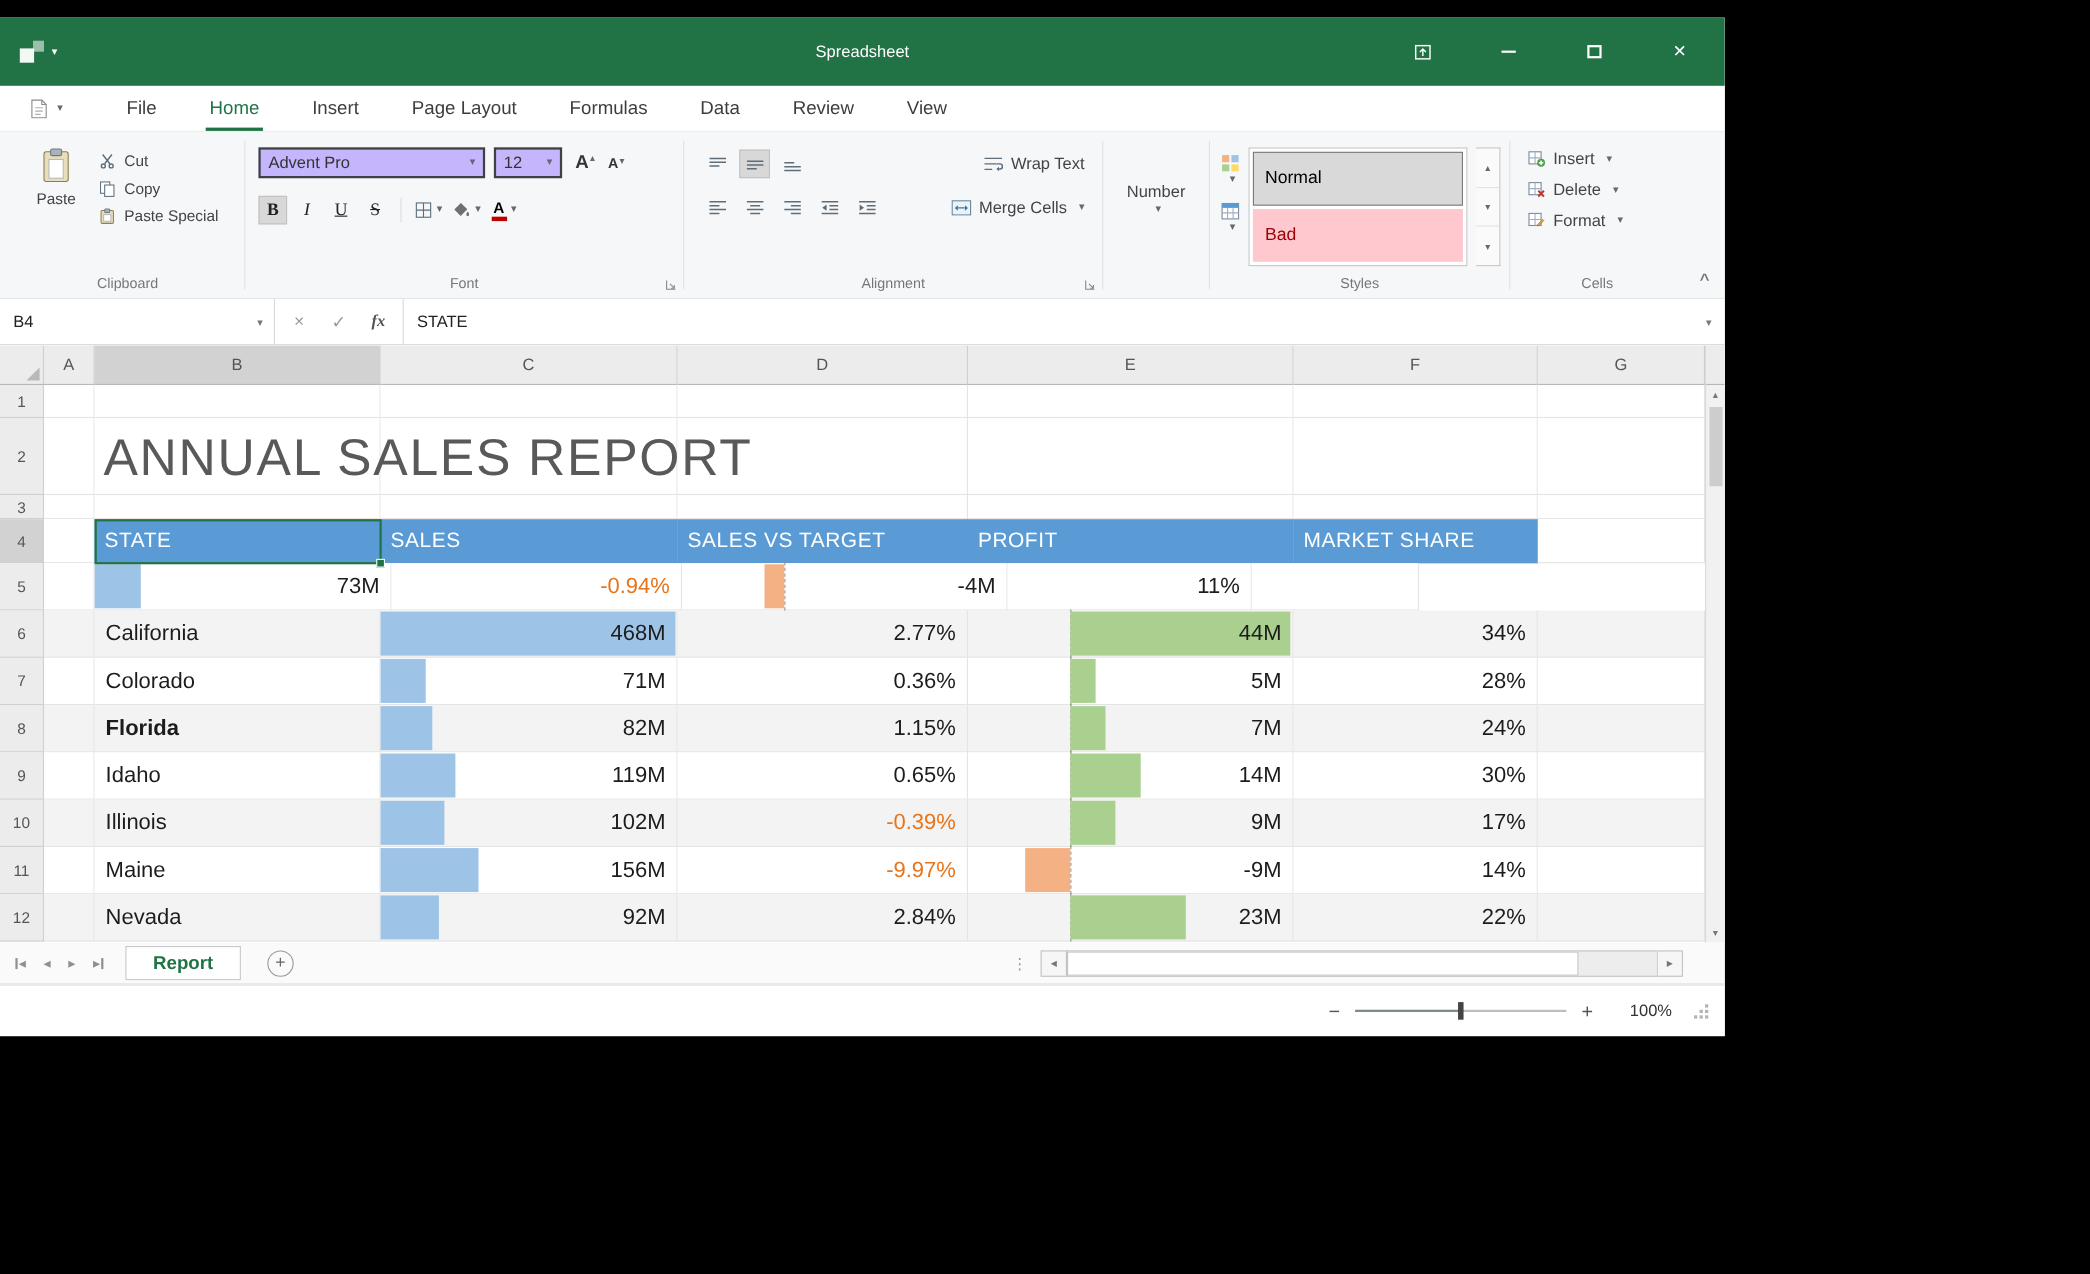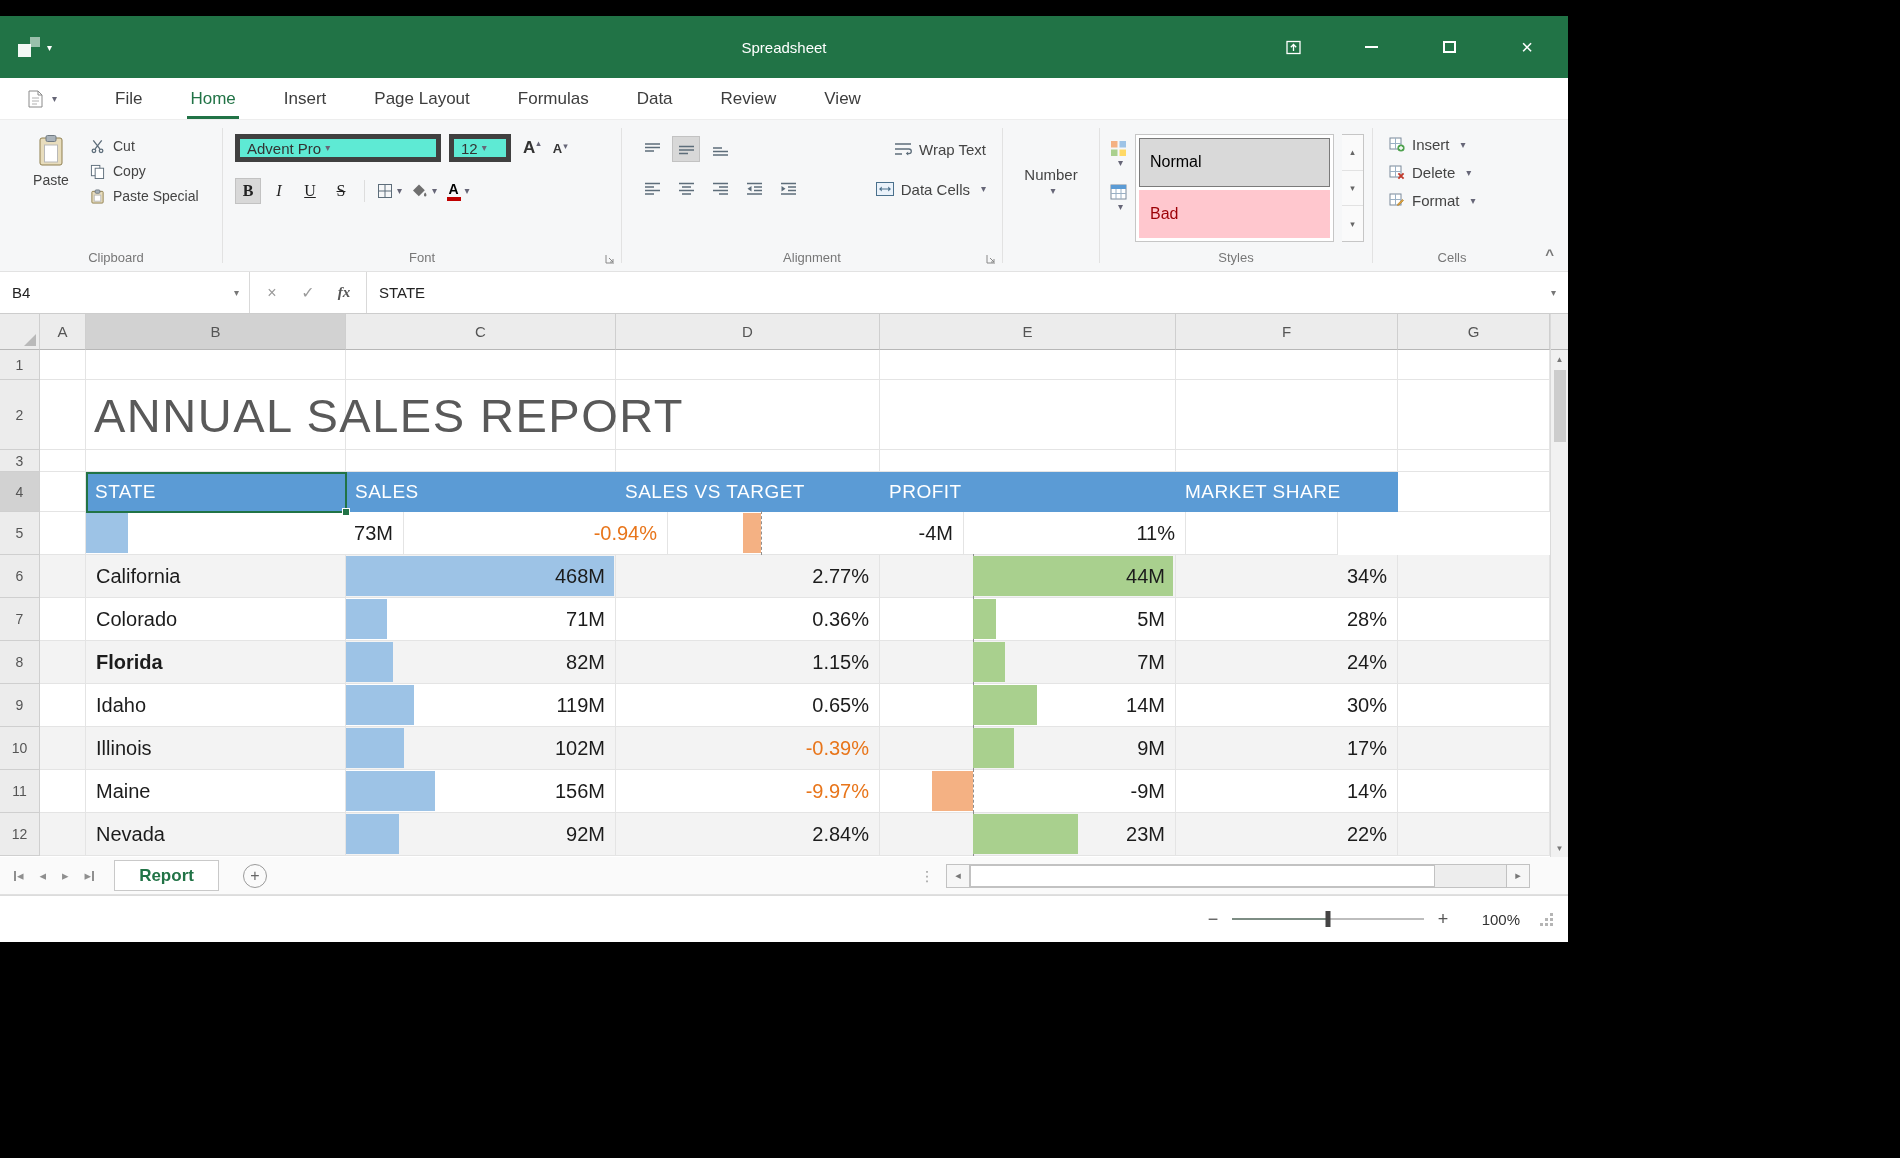--- a/index.html
+++ b/index.html
@@ -46,8 +46,8 @@
   .small-stack{display:flex;flex-direction:column;gap:9px;margin-left:8px;padding-top:10px}
   .sbtn{display:flex;align-items:center;gap:8px;font-size:14px;color:#444;cursor:pointer;white-space:nowrap}
   .row1{display:flex;align-items:center;gap:8px;padding:6px 12px 0}
-  .combo{height:28px;background:#5eead4;border:5px solid #404040;display:flex;align-items:center;
-    font-size:15px;color:#333;padding:0 7px;cursor:pointer}
+  .combo{height:28px;background:#c4b5fd;border:2px solid #404040;display:flex;align-items:center;
+    font-size:15px;color:#333;padding:0 7px;justify-content:space-between;cursor:pointer}
   .combo.family{width:206px}.combo.size{width:62px}
   .fsz{display:flex;align-items:flex-start;cursor:pointer;color:#333;margin-left:4px}
   .fsz .bigA{font-size:17px;font-weight:bold}.fsz .smallA{font-size:13px;font-weight:bold}

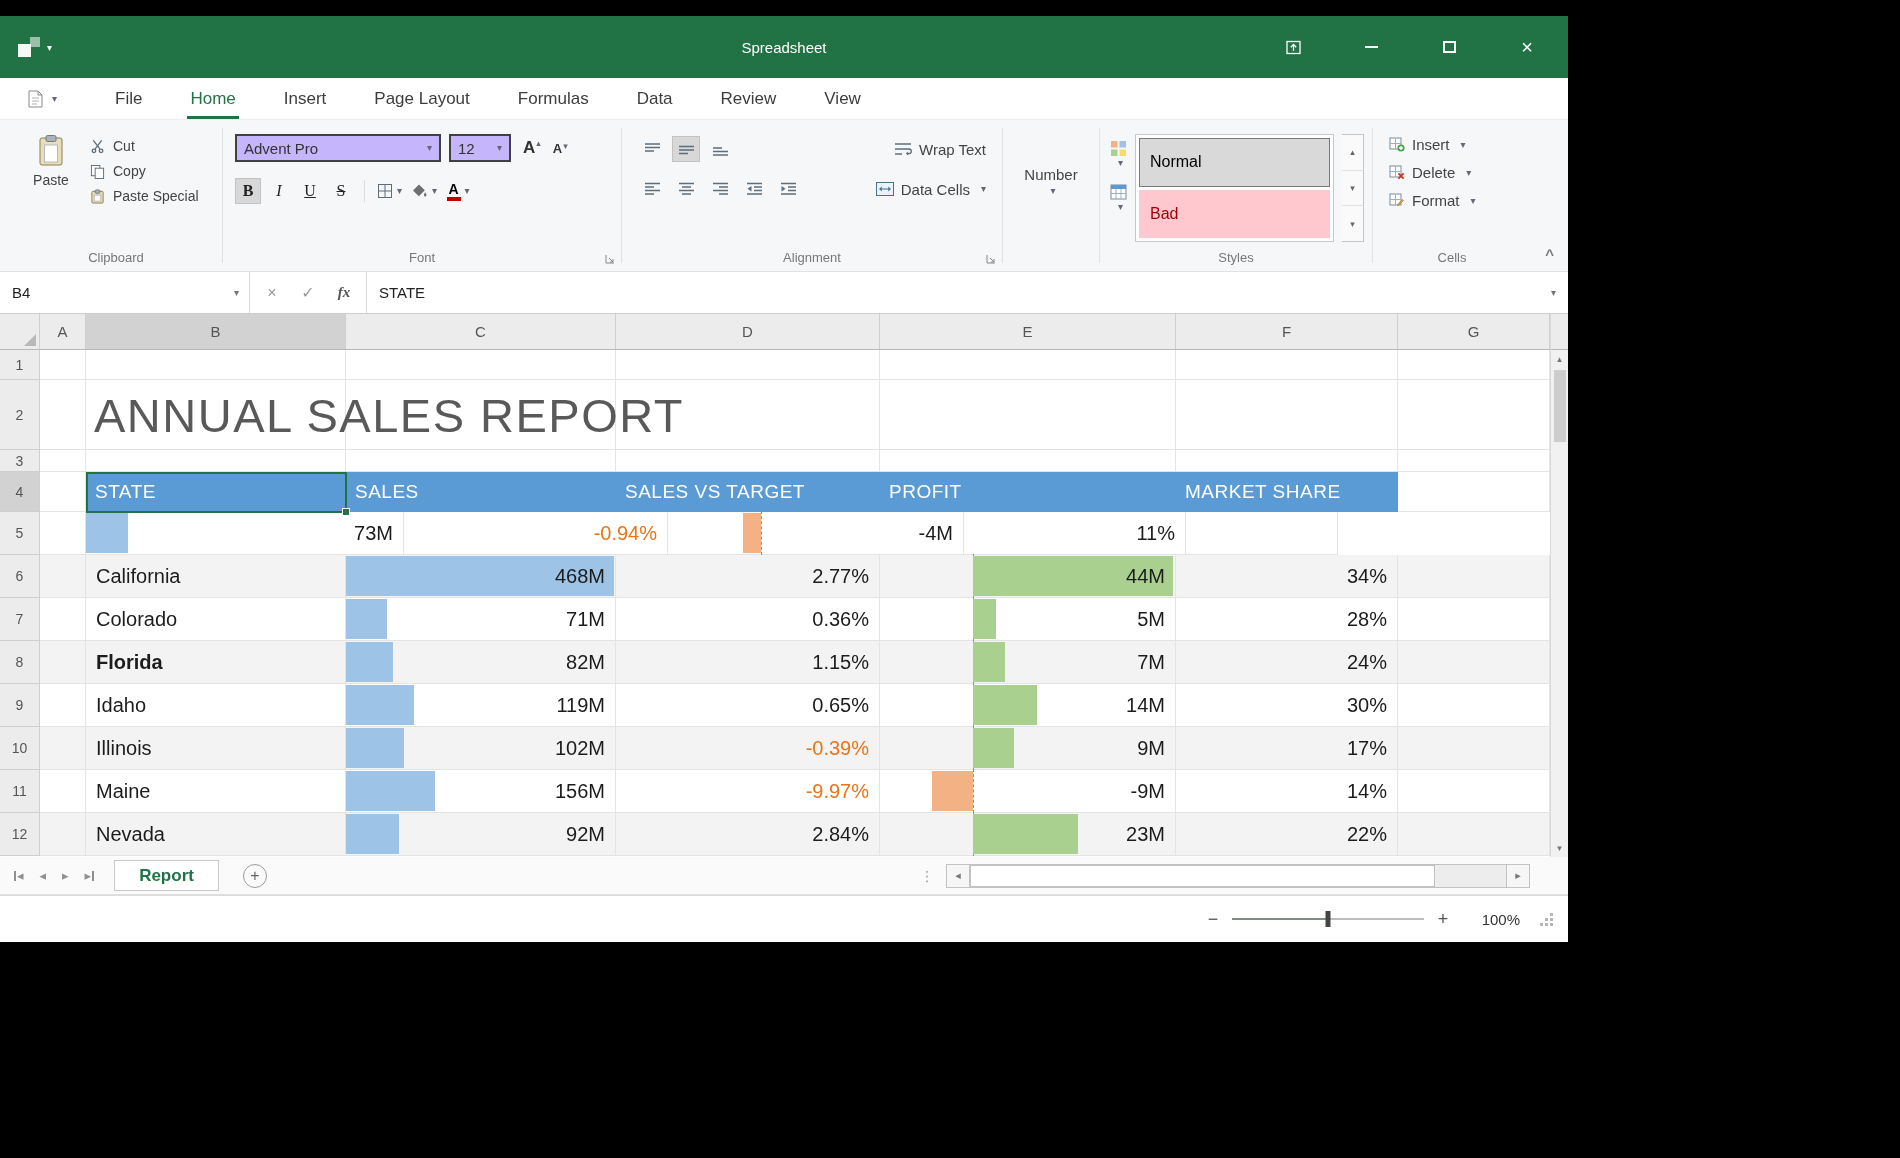--- a/index.html
+++ b/index.html
@@ -389,7 +389,7 @@
               <path d="M6 7 h6" stroke="#4a708c"></path>
               <path d="M5.8 4.5 L3 7 l2.8 2.5 z M12.2 4.5 L15 7 l-2.8 2.5 z" fill="#4a708c"></path>
             </svg>
-          <span>Data Cells</span>
+          <span>Merge Cells</span>
           <span class="crt">▾</span>
         </div>
       </div>

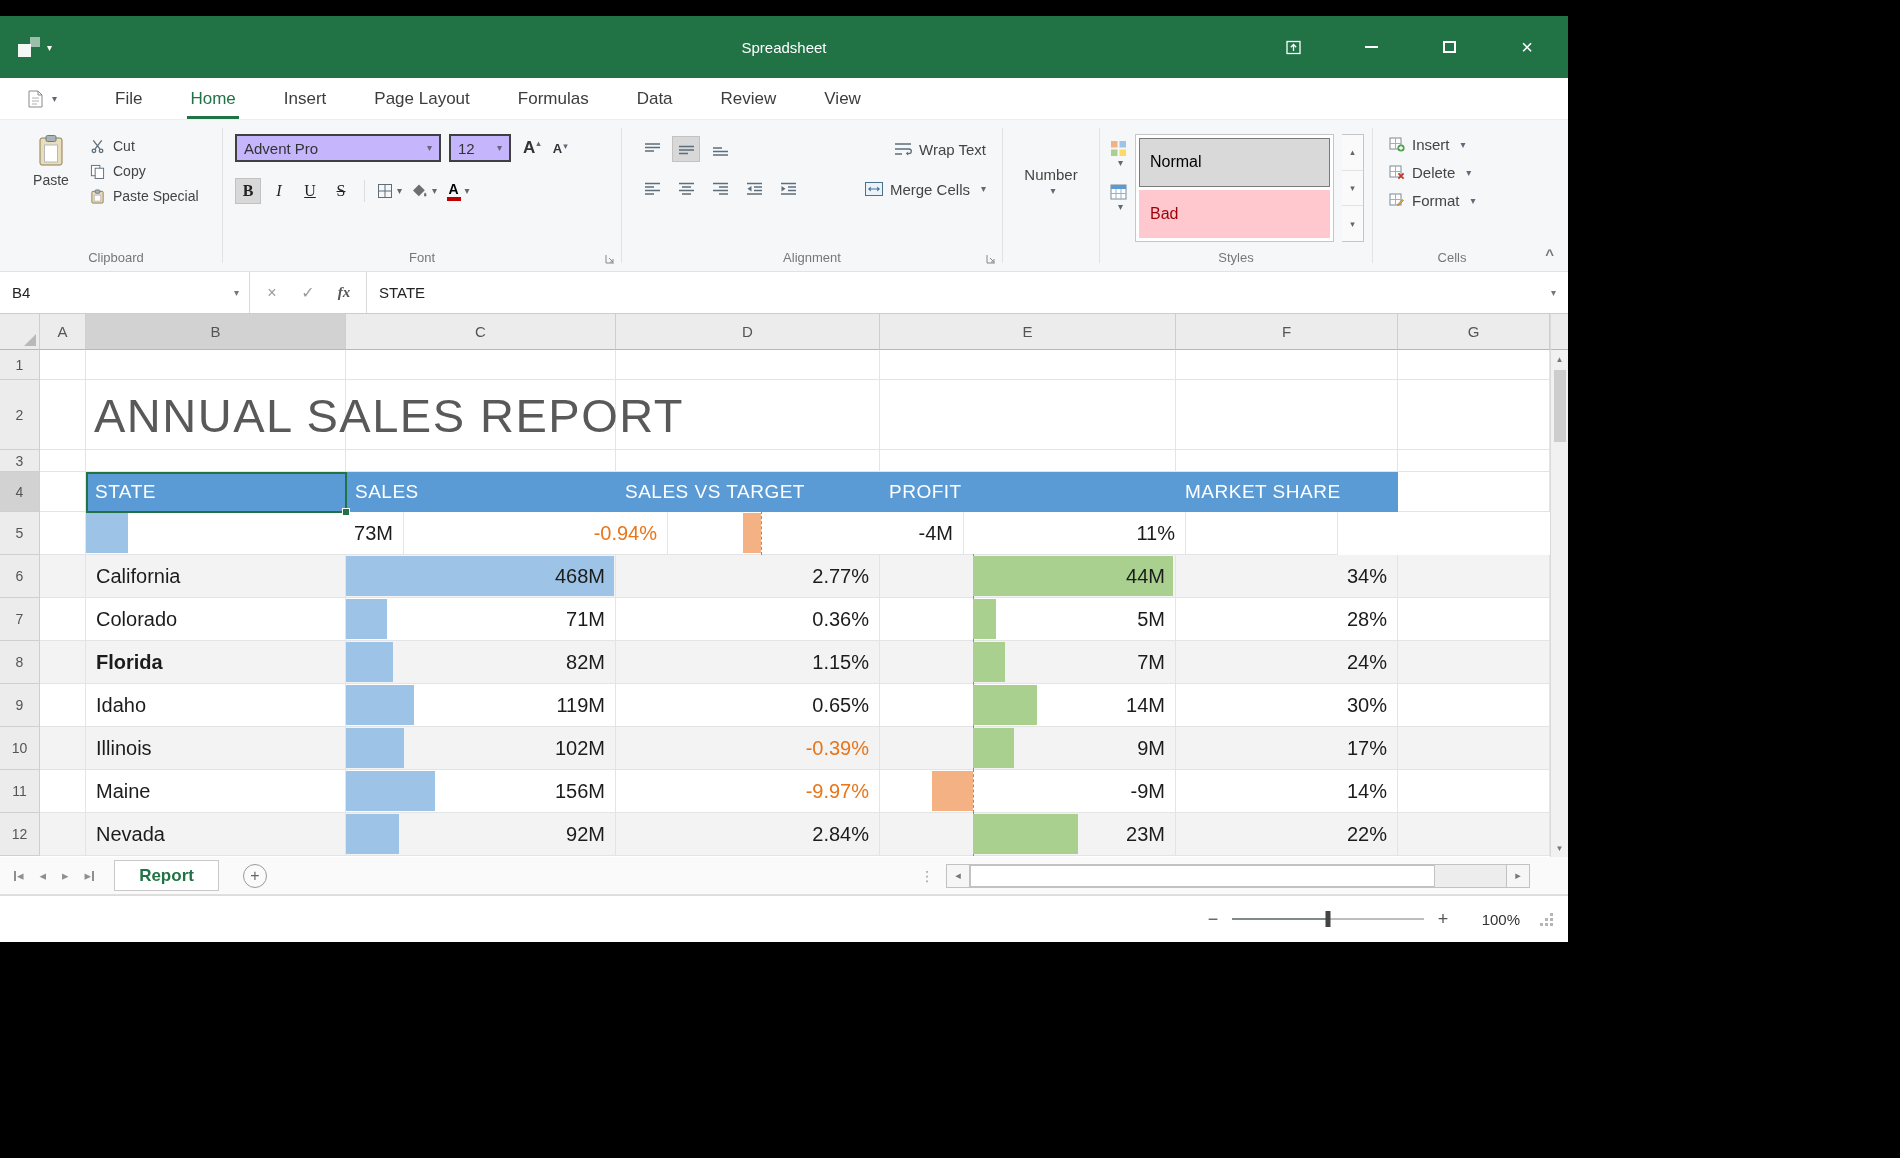--- a/index.html
+++ b/index.html
@@ -557,7 +557,7 @@
         <div class="grow" style="height: 43px;">
           <div class="rowh">5</div>
           <div class="cell" style="width: 46px;"></div>
-          <div class="cell num" style="width: 318px;">
+          <div class="cell num" style="width: 270px;">
             <div class="bar" style="width: 42px;"></div>
             <div class="val">73M</div>
           </div>

